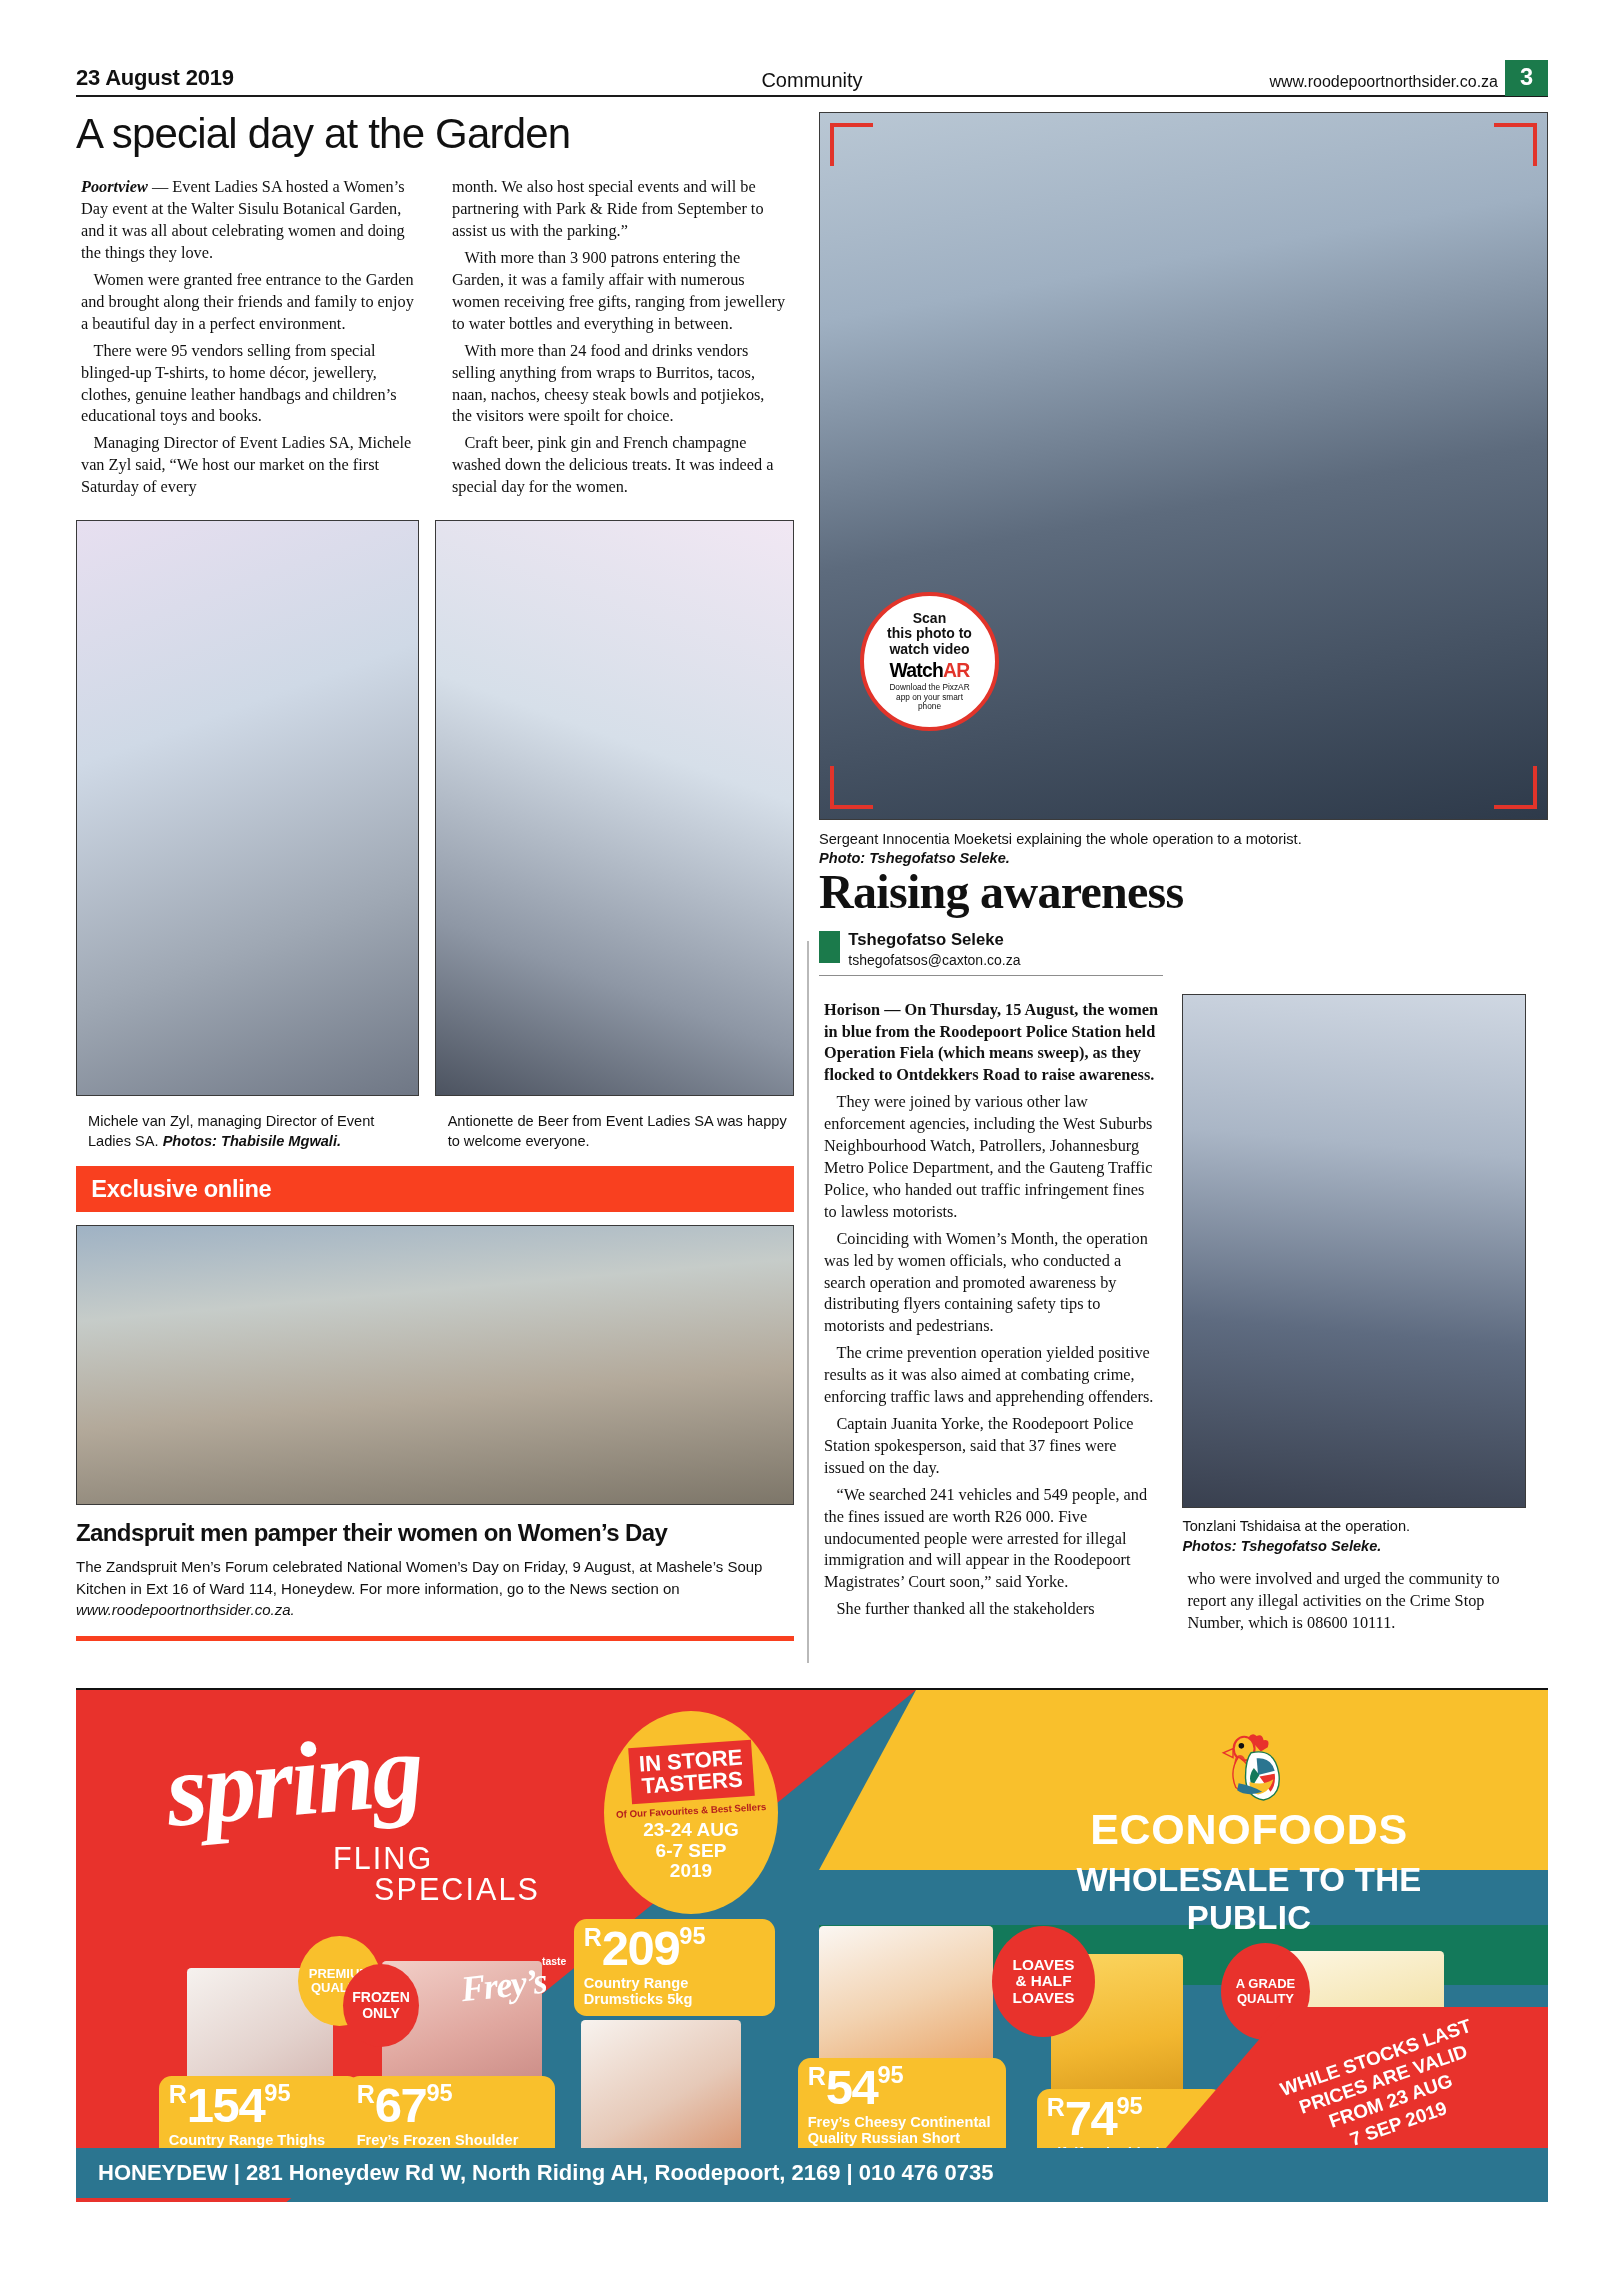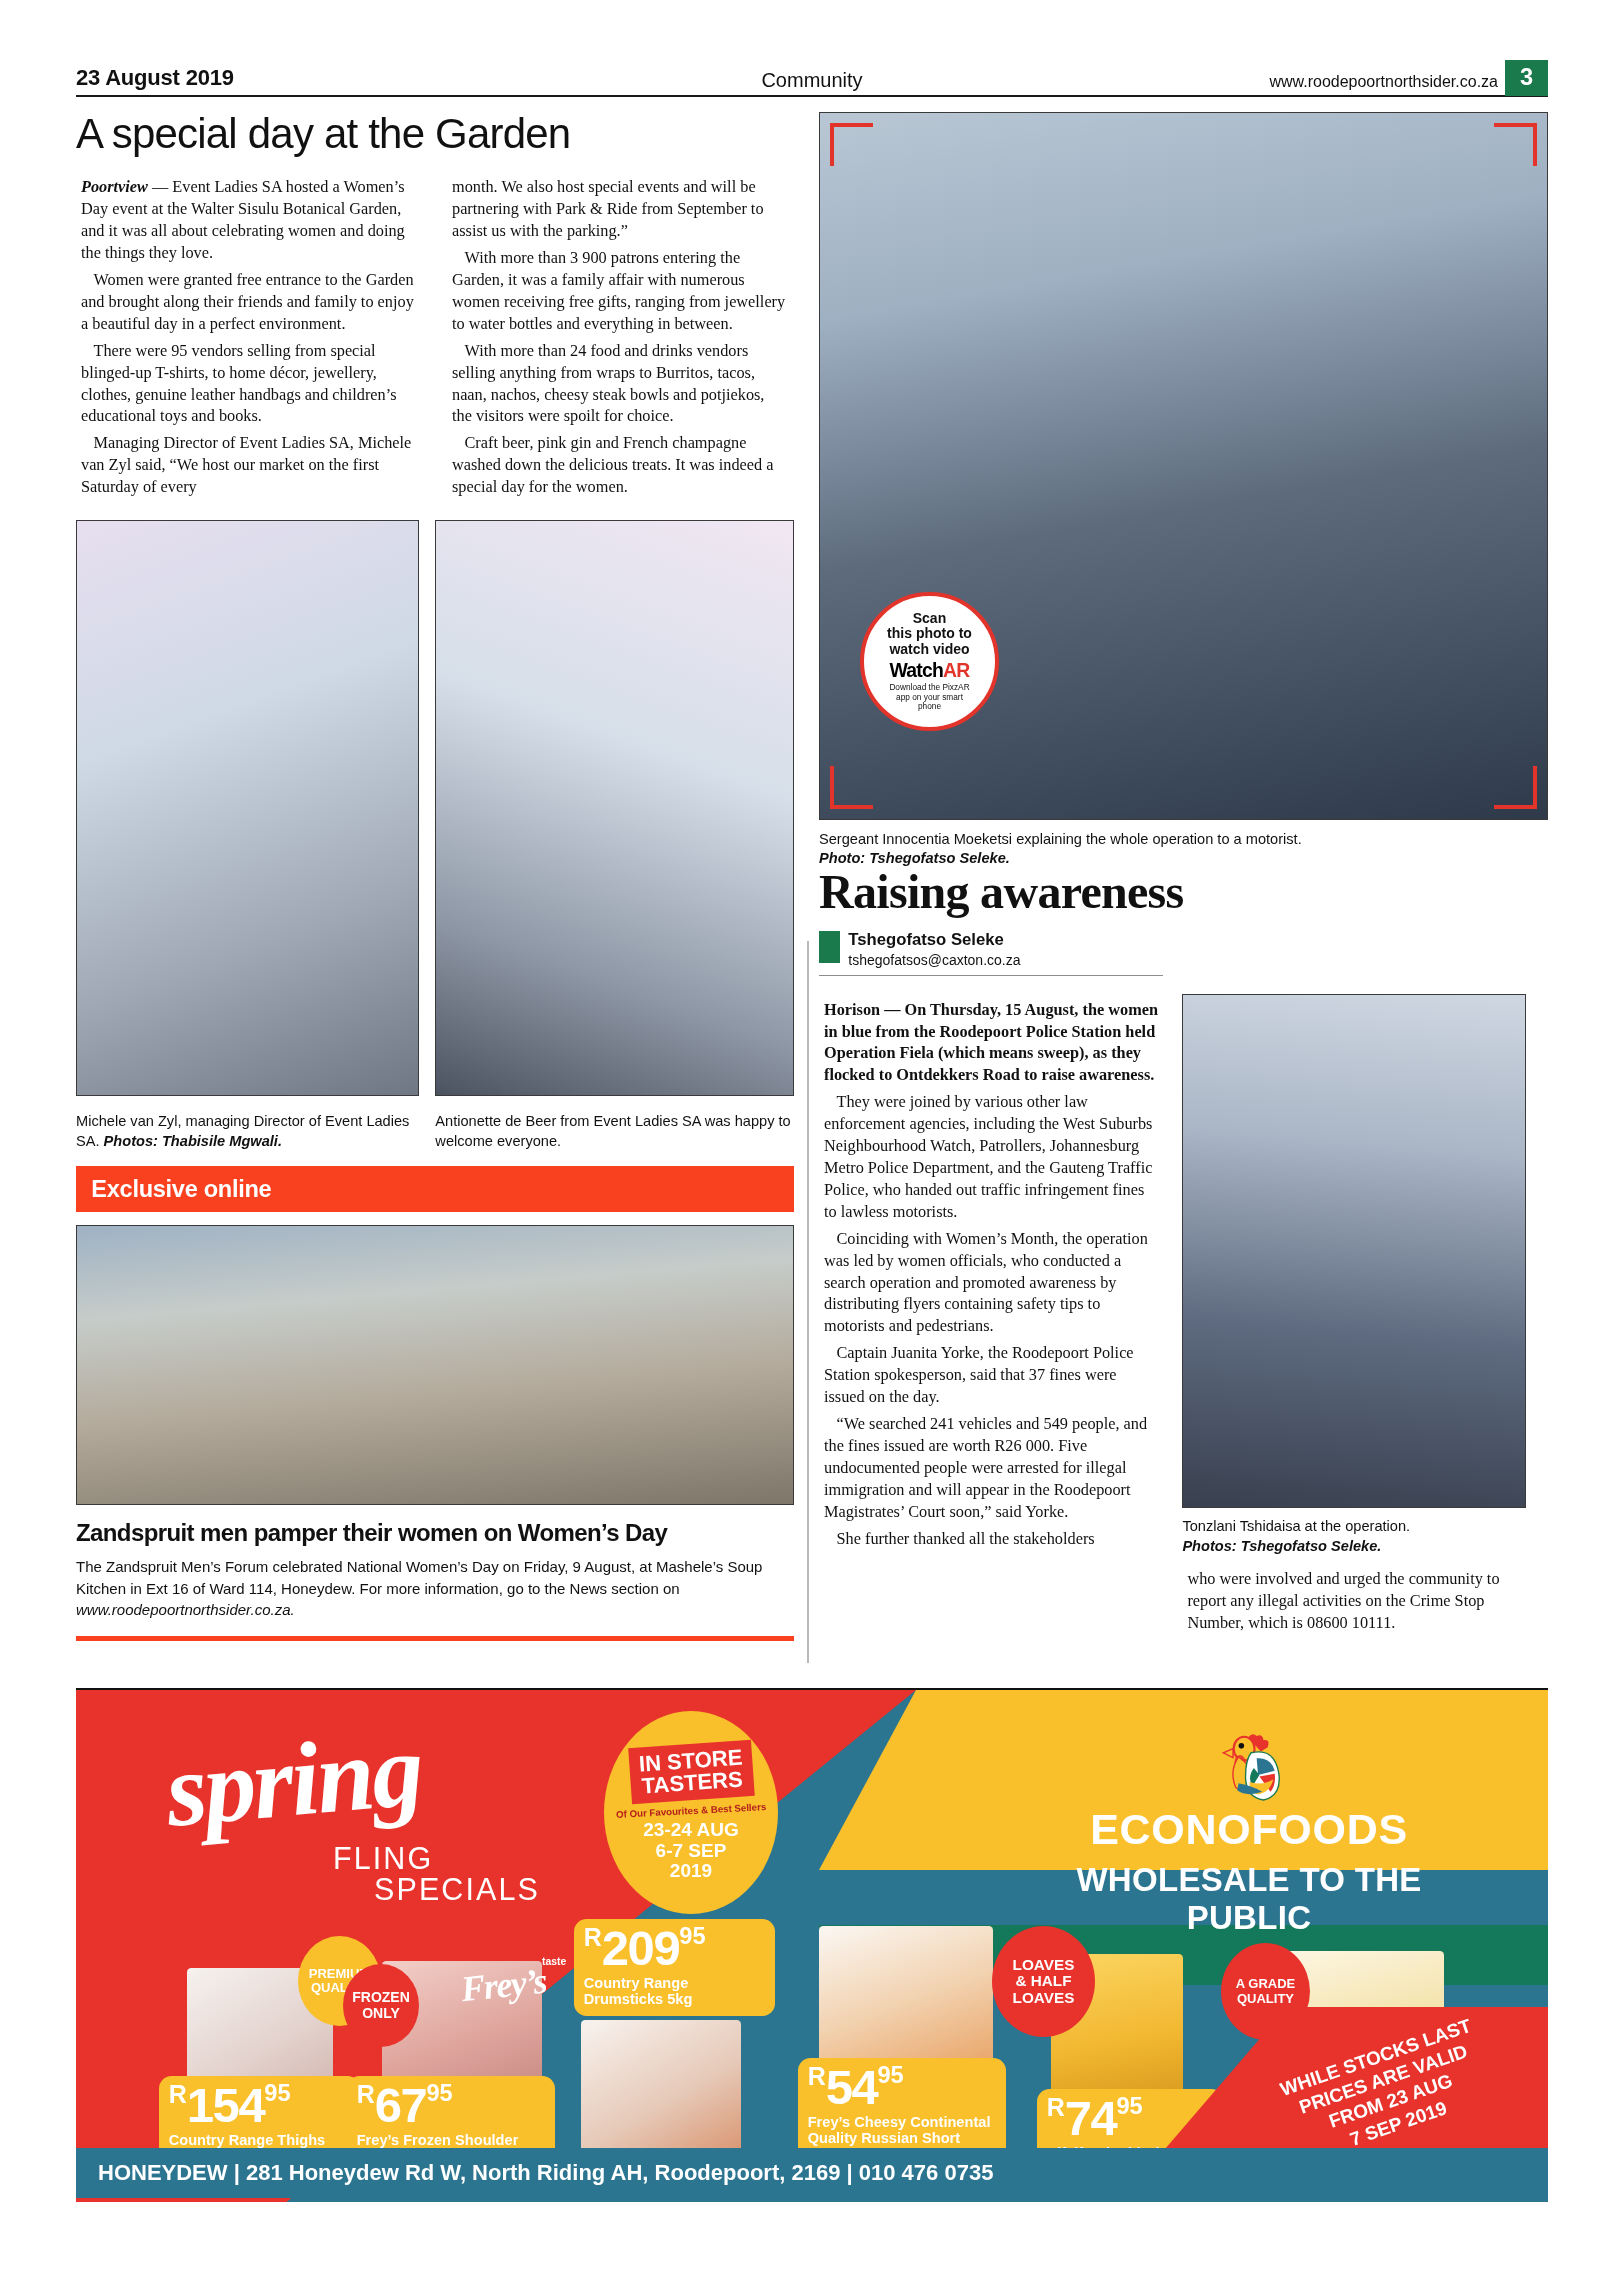--- a/index.html
+++ b/index.html
@@ -80,6 +80,7 @@
     font-family: "Liberation Sans", sans-serif;
     font-size: 14.6px; line-height: 1.32; color: #111;
     margin-top: 9.7px;
+    margin-left: 12px;
   }
   .caption i { font-weight: bold; font-style: italic; }
 

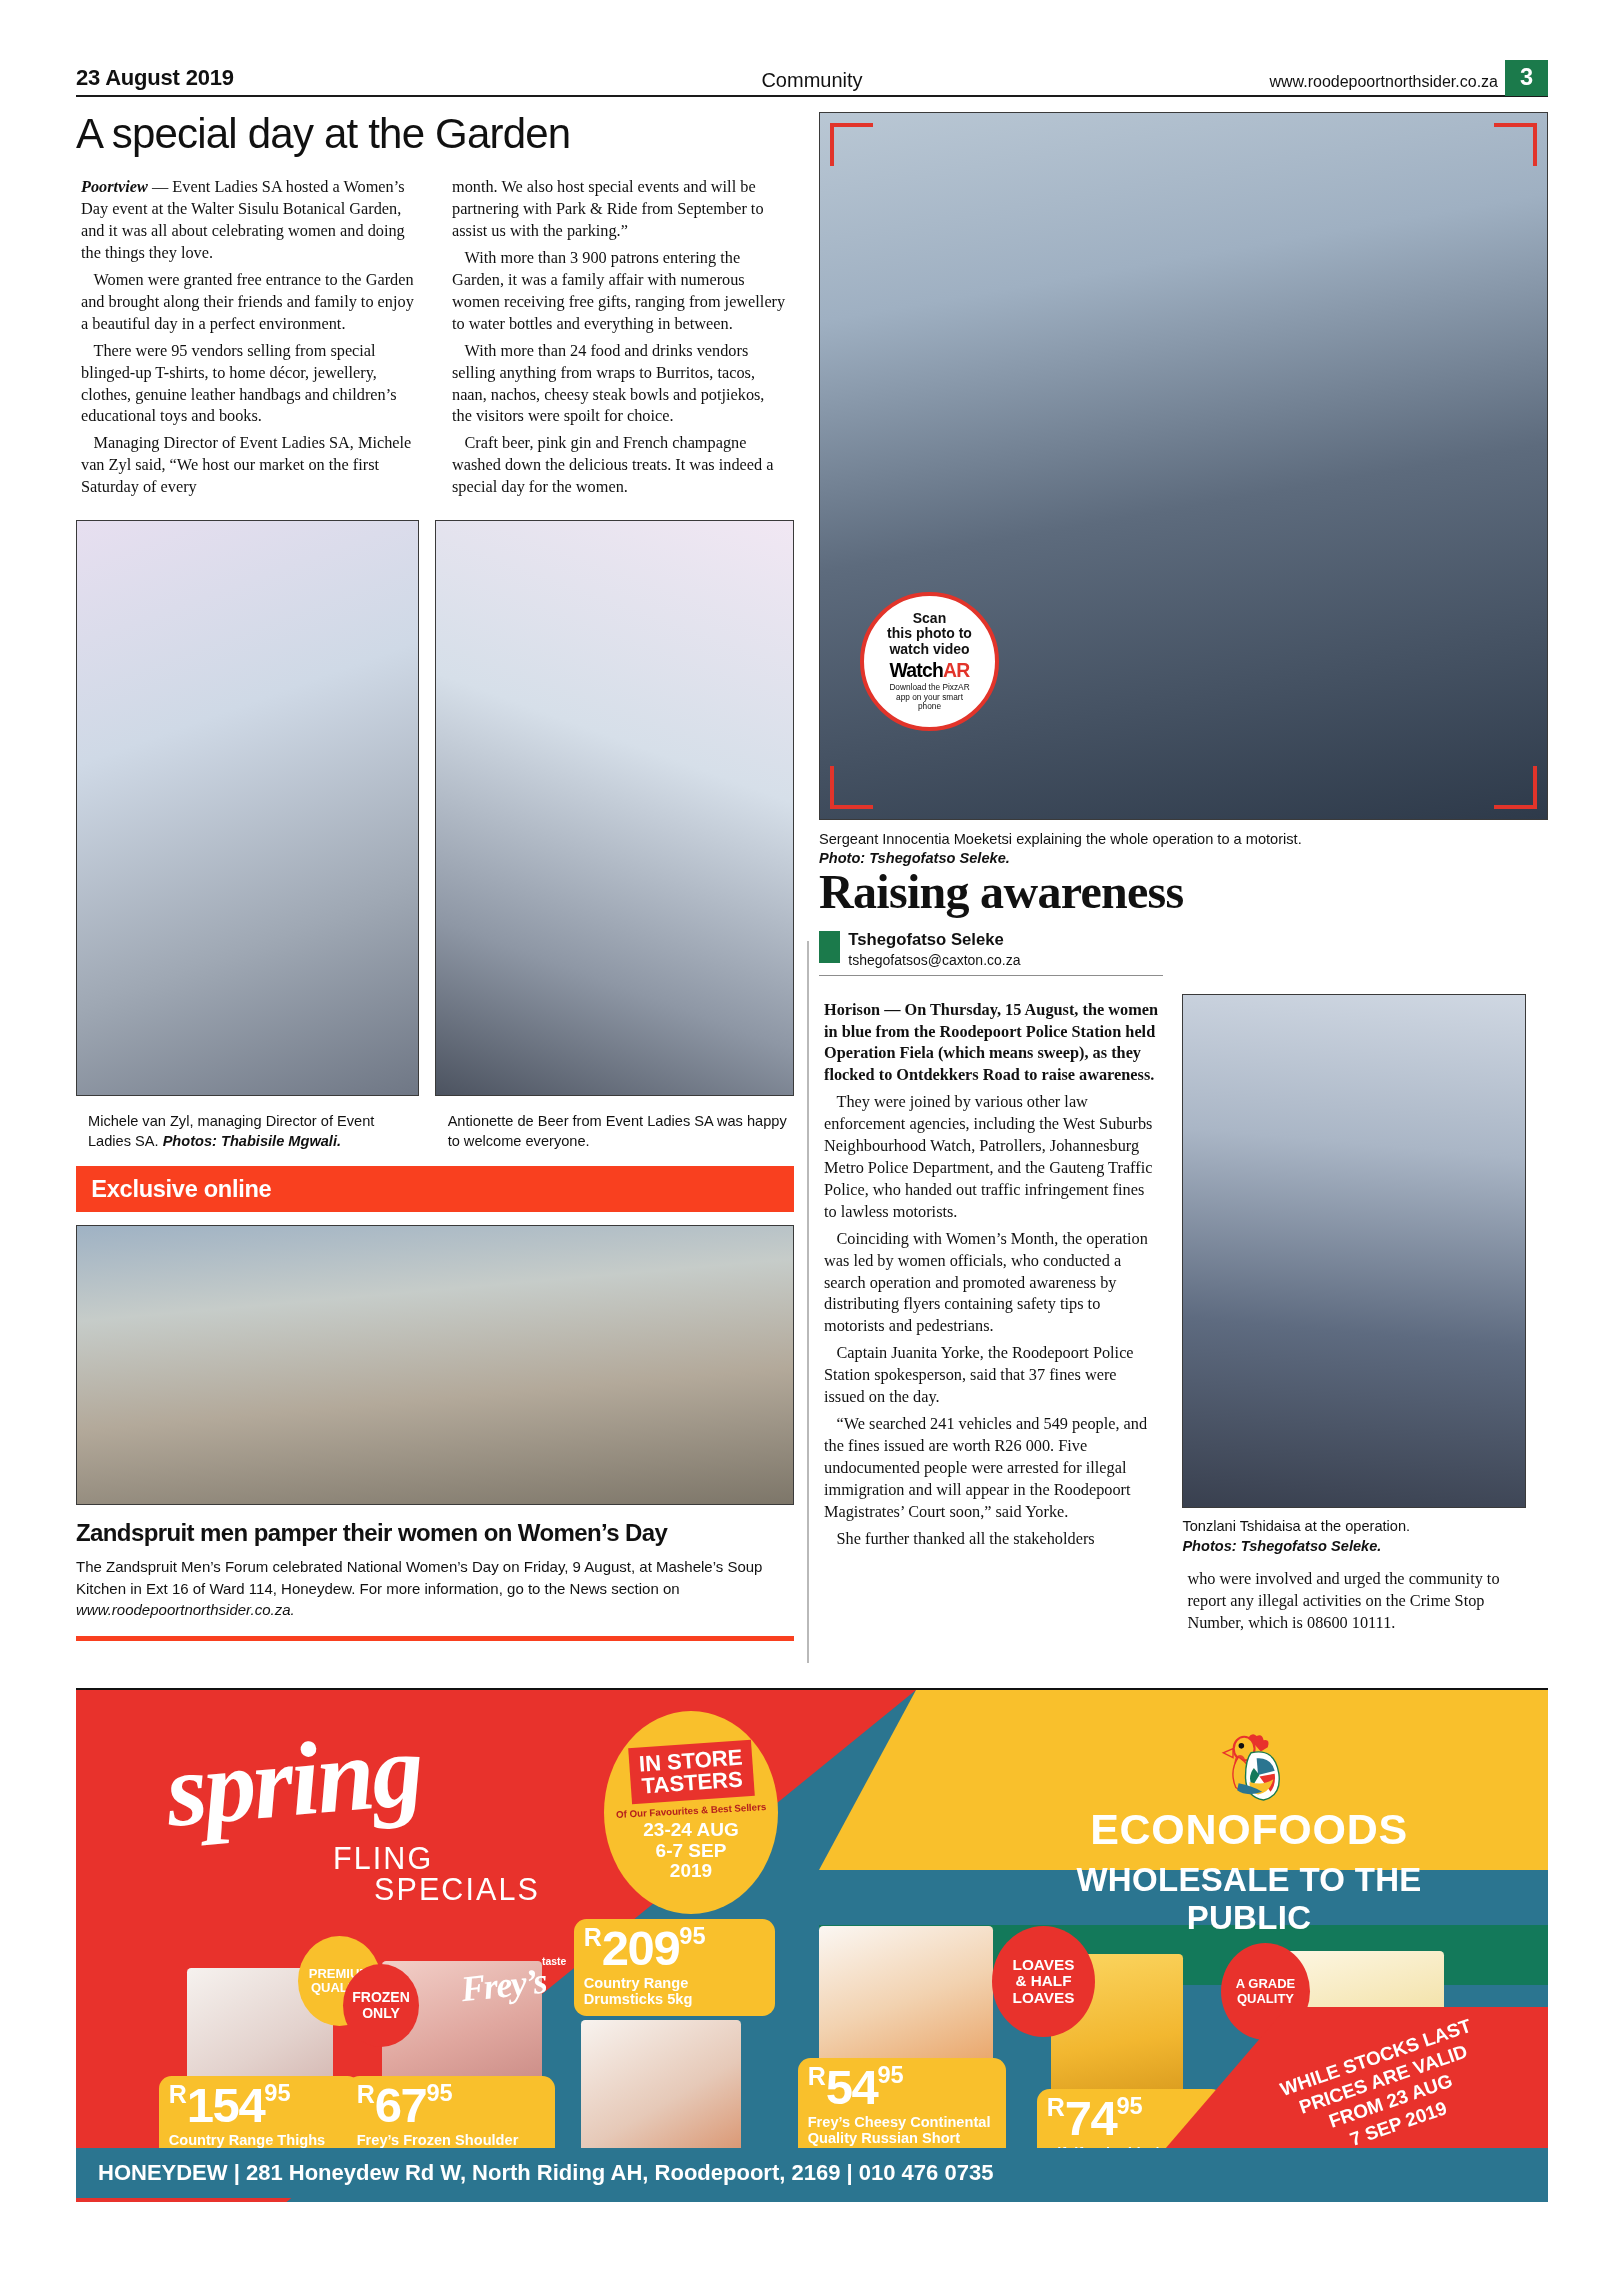--- a/index.html
+++ b/index.html
@@ -427,6 +427,7 @@
           <p class="first lede"><span class="place">Horison</span><span> — On Thursday, 15 August, the women in blue from the Roodepoort Police Station held Operation Fiela (which means sweep), as they flocked to Ontdekkers Road to raise awareness.</span></p>
           <p>They were joined by various other law enforcement agencies, including the West Suburbs Neighbourhood Watch, Patrollers, Johannesburg Metro Police Department, and the Gauteng Traffic Police, who handed out traffic infringement fines to lawless motorists.</p>
           <p>Coinciding with Women’s Month, the operation was led by women officials, who conducted a search operation and promoted awareness by distributing flyers containing safety tips to motorists and pedestrians.</p>
+          <p>The crime prevention operation yielded positive results as it was also aimed at combating crime, enforcing traffic laws and apprehending offenders.</p>
           <p>Captain Juanita Yorke, the Roodepoort Police Station spokesperson, said that 37 fines were issued on the day.</p>
           <p>“We searched 241 vehicles and 549 people, and the fines issued are worth R26 000. Five undocumented people were arrested for illegal immigration and will appear in the Roodepoort Magistrates’ Court soon,” said Yorke.</p>
           <p>She further thanked all the stakeholders</p>

